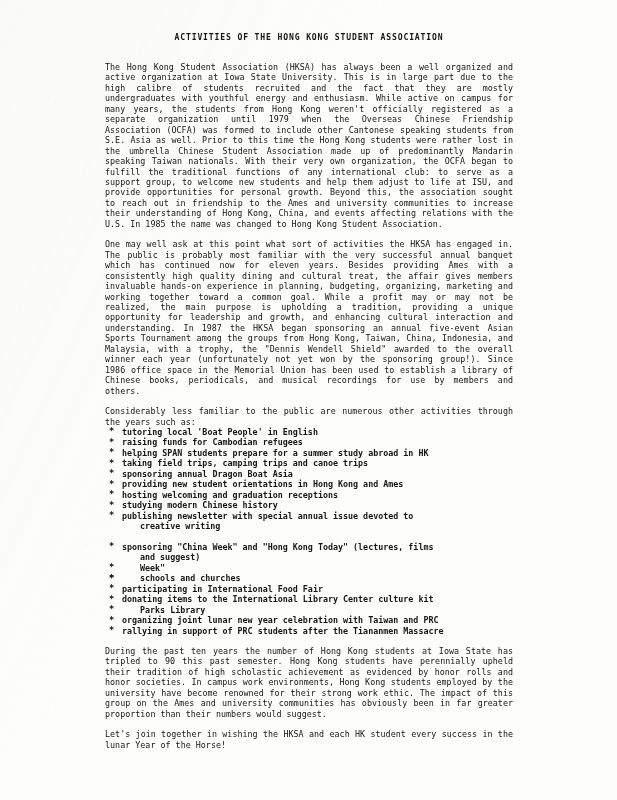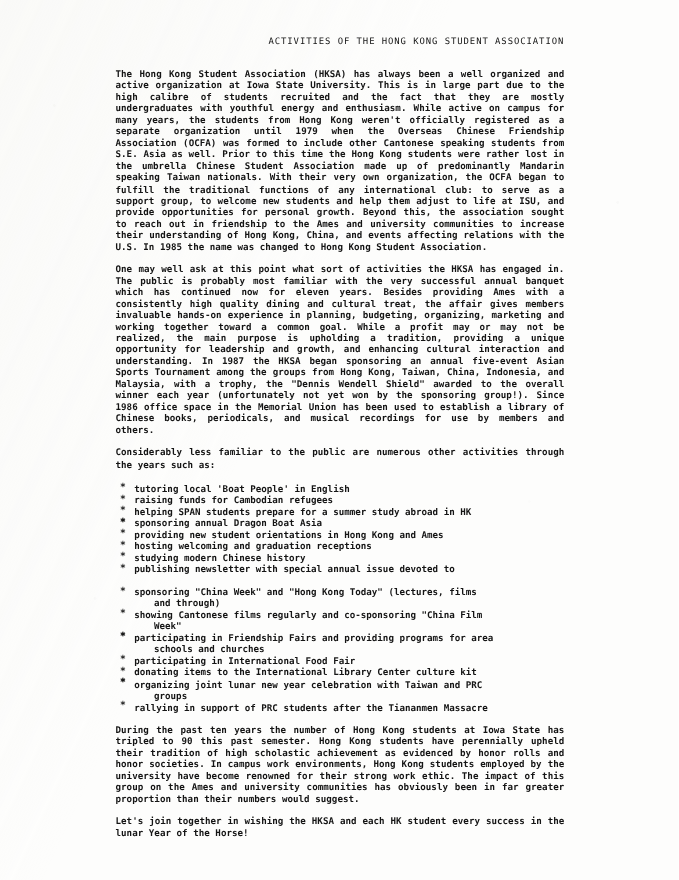--- a/index.html
+++ b/index.html
@@ -51,8 +51,8 @@
     font-size: 8.1px;
     line-height: 11px;
     letter-spacing: 0.85px;
-    font-weight: normal;
-    text-align: right;
+    font-weight: bold;
+    text-align: center;
     margin: 0 0 19px 0;
     white-space: nowrap;
   }

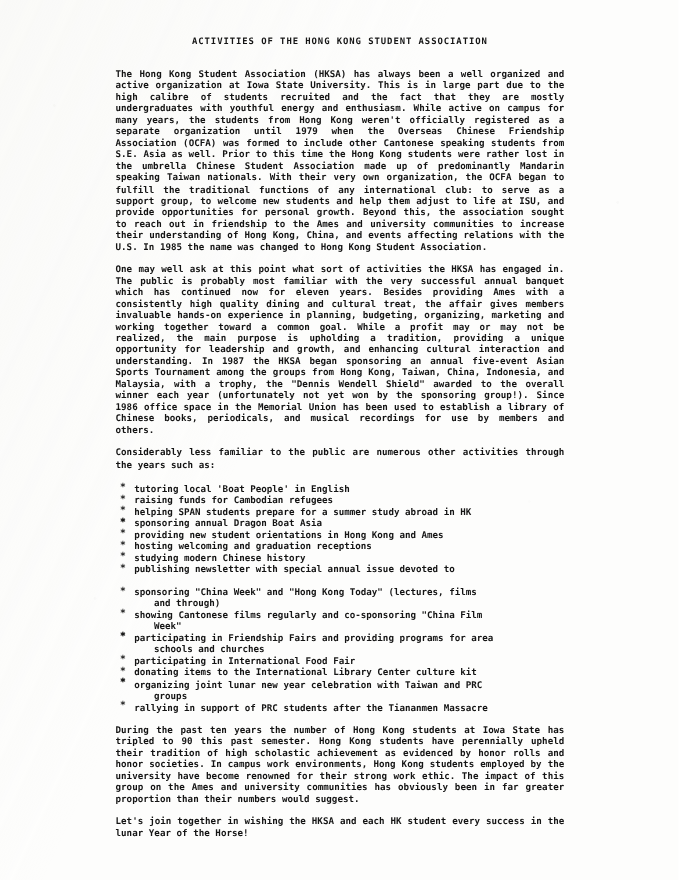--- a/index.html
+++ b/index.html
@@ -62,7 +62,7 @@
     line-height: 10.45px;
     letter-spacing: 0.02px;
     text-align: justify;
-    font-weight: bold;
+    font-weight: normal;
     margin: 0 0 10px 0;
     -webkit-font-smoothing: none;
   }

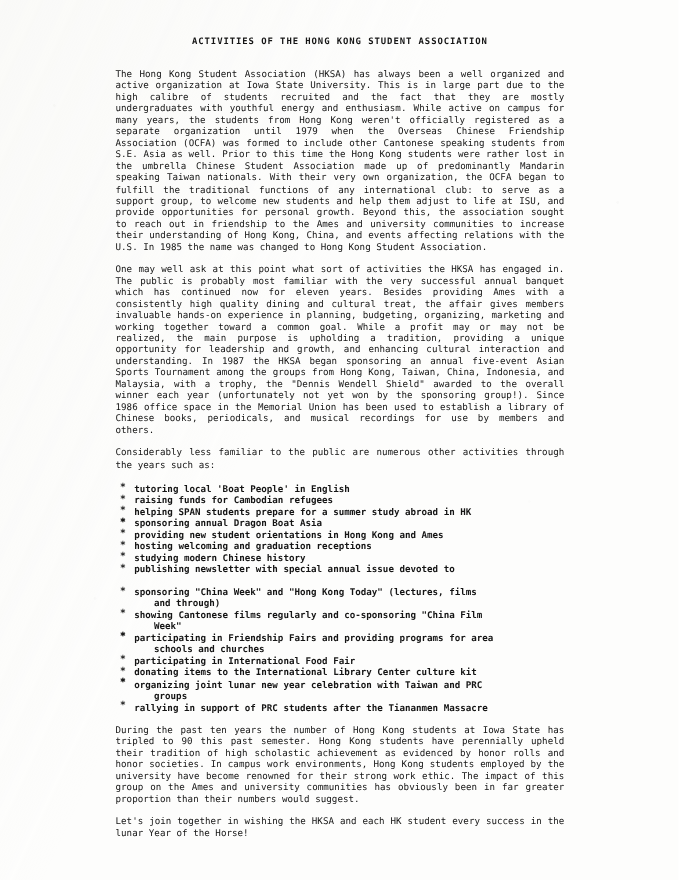--- a/index.html
+++ b/index.html
@@ -68,7 +68,7 @@
   }
   .para:last-child { margin-bottom: 0; }
 
-  .para.nogap { margin-bottom: 12px; }
+  .para.nogap { margin-bottom: 0; }
 
   .bullets {
     list-style: none;

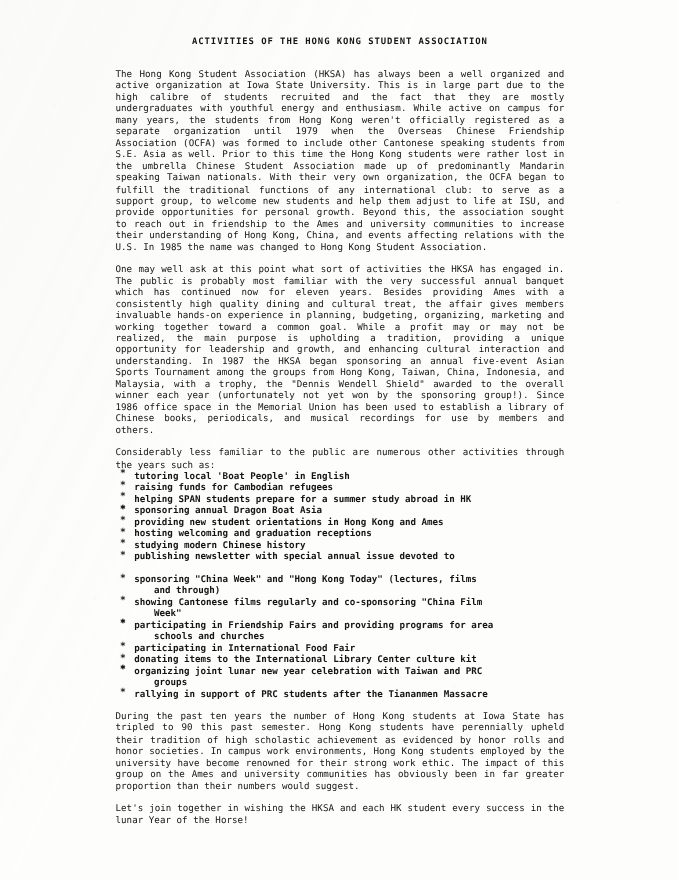--- a/index.html
+++ b/index.html
@@ -118,7 +118,7 @@
         <li><span class="bullet-glyph">*</span><span>tutoring local 'Boat People' in English</span></li>
         <li><span class="bullet-glyph">*</span><span>raising funds for Cambodian refugees</span></li>
         <li><span class="bullet-glyph">*</span><span>helping SPAN students prepare for a summer study abroad in HK</span></li>
-        <li><span class="bullet-glyph">*</span></li>
+        <li><span class="bullet-glyph">*</span><span>taking field trips, camping trips and canoe trips</span></li>
         <li><span class="bullet-glyph">*</span><span>sponsoring annual Dragon Boat Asia</span></li>
         <li><span class="bullet-glyph">*</span><span>providing new student orientations in Hong Kong and Ames</span></li>
         <li><span class="bullet-glyph">*</span><span>hosting welcoming and graduation receptions</span></li>

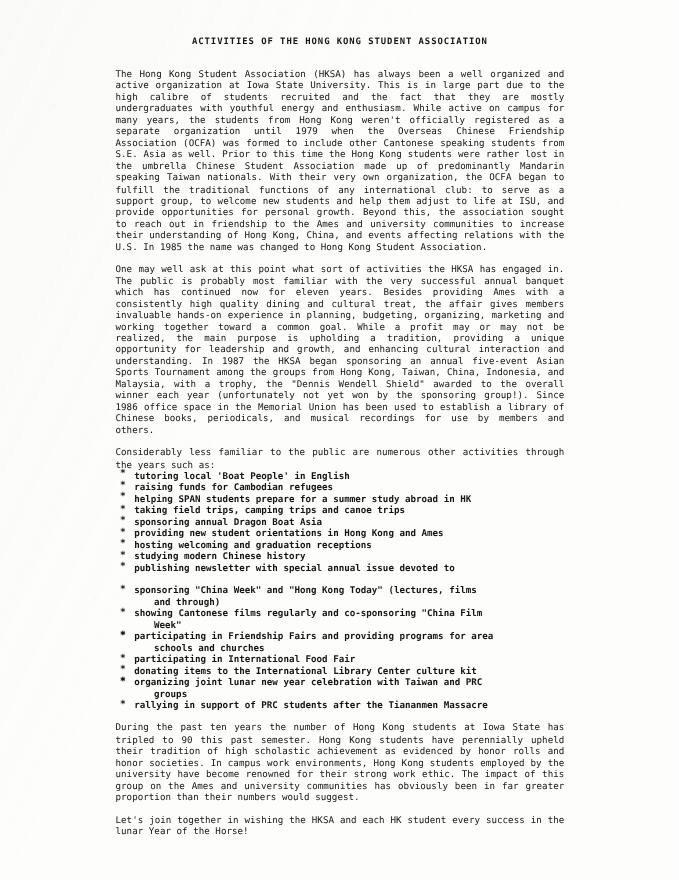--- a/index.html
+++ b/index.html
@@ -123,7 +123,7 @@
         <li><span class="bullet-glyph">*</span><span>providing new student orientations in Hong Kong and Ames</span></li>
         <li><span class="bullet-glyph">*</span><span>hosting welcoming and graduation receptions</span></li>
         <li><span class="bullet-glyph">*</span><span>studying modern Chinese history</span></li>
-        <li><span class="bullet-glyph">*</span><span>publishing newsletter with special annual issue devoted to</span></li>
+        <li><span class="bullet-glyph">*</span><span>publishing newsletter with special annual issue devoted to</span><span class="wrap-line">creative writing</span></li>
         <li class="spaced-above"><span class="bullet-glyph">*</span><span>sponsoring "China Week" and "Hong Kong Today" (lectures, films</span><span class="wrap-line">and through)</span></li>
         <li><span class="bullet-glyph">*</span><span>showing Cantonese films regularly and co-sponsoring "China Film</span><span class="wrap-line">Week"</span></li>
         <li><span class="bullet-glyph">*</span></li>

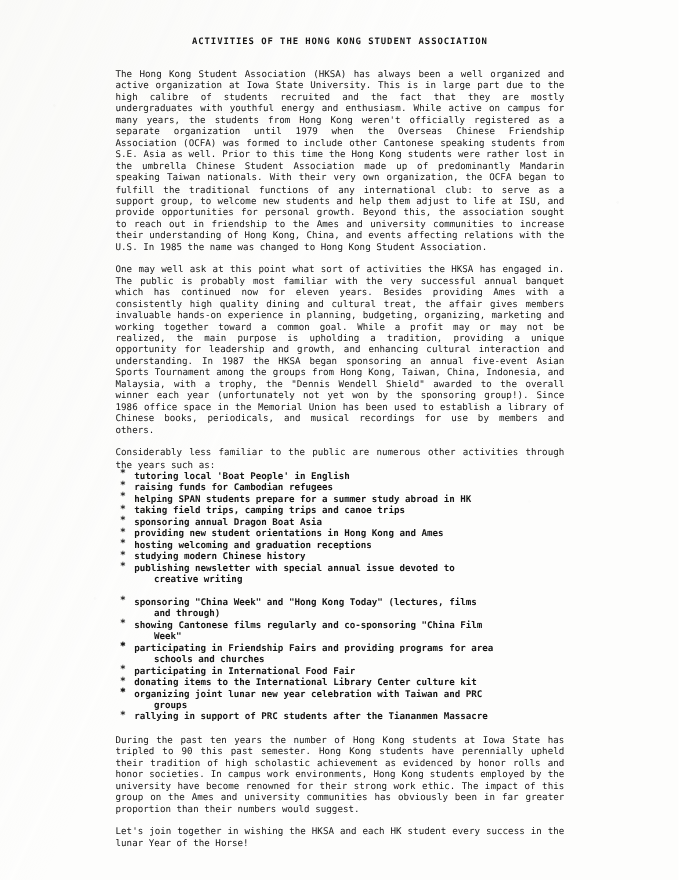--- a/index.html
+++ b/index.html
@@ -124,7 +124,7 @@
         <li><span class="bullet-glyph">*</span><span>hosting welcoming and graduation receptions</span></li>
         <li><span class="bullet-glyph">*</span><span>studying modern Chinese history</span></li>
         <li><span class="bullet-glyph">*</span><span>publishing newsletter with special annual issue devoted to</span><span class="wrap-line">creative writing</span></li>
-        <li class="spaced-above"><span class="bullet-glyph">*</span><span>sponsoring "China Week" and "Hong Kong Today" (lectures, films</span><span class="wrap-line">and through)</span></li>
+        <li class="spaced-above"><span class="bullet-glyph">*</span><span>sponsoring "China Week" and "Hong Kong Today" (lectures, films</span><span class="wrap-line">and suggest)</span></li>
         <li><span class="bullet-glyph">*</span><span>showing Cantonese films regularly and co-sponsoring "China Film</span><span class="wrap-line">Week"</span></li>
         <li><span class="bullet-glyph">*</span></li>
         <li><span class="bullet-glyph">*</span><span>participating in Friendship Fairs and providing programs for area</span><span class="wrap-line">schools and churches</span></li>

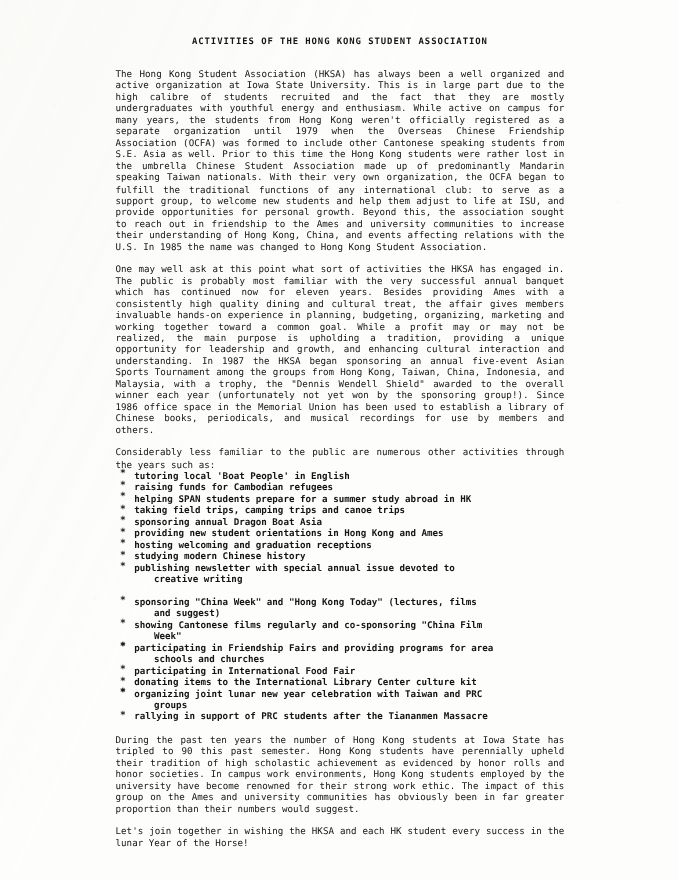--- a/index.html
+++ b/index.html
@@ -125,7 +125,7 @@
         <li><span class="bullet-glyph">*</span><span>studying modern Chinese history</span></li>
         <li><span class="bullet-glyph">*</span><span>publishing newsletter with special annual issue devoted to</span><span class="wrap-line">creative writing</span></li>
         <li class="spaced-above"><span class="bullet-glyph">*</span><span>sponsoring "China Week" and "Hong Kong Today" (lectures, films</span><span class="wrap-line">and suggest)</span></li>
-        <li><span class="bullet-glyph">*</span><span>showing Cantonese films regularly and co-sponsoring "China Film</span><span class="wrap-line">Week"</span></li>
+        <li><span class="bullet-glyph">*</span><span class="wrap-line">Week"</span></li>
         <li><span class="bullet-glyph">*</span></li>
         <li><span class="bullet-glyph">*</span><span>participating in Friendship Fairs and providing programs for area</span><span class="wrap-line">schools and churches</span></li>
         <li><span class="bullet-glyph">*</span><span>participating in International Food Fair</span></li>

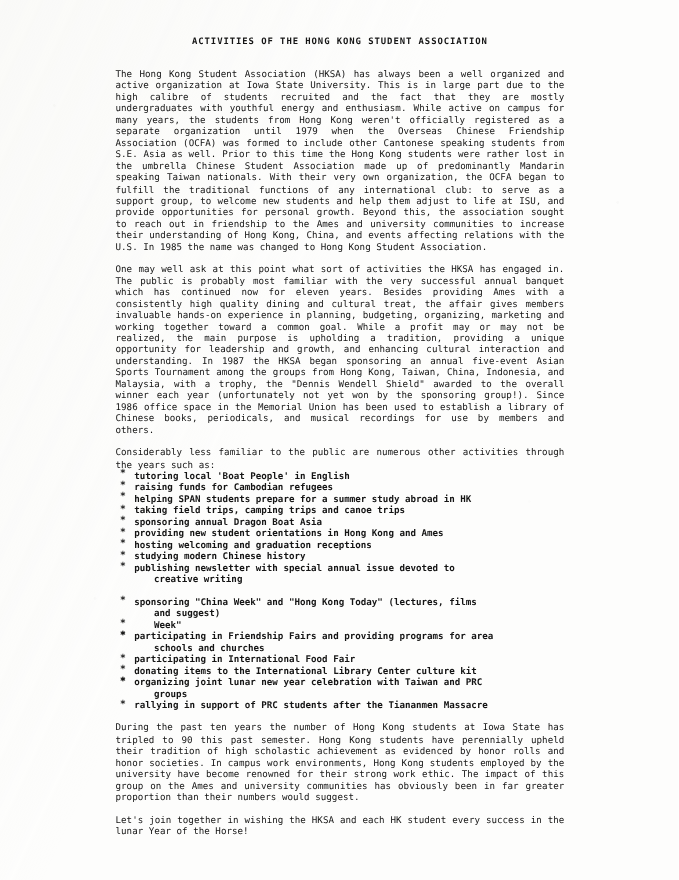--- a/index.html
+++ b/index.html
@@ -127,7 +127,7 @@
         <li class="spaced-above"><span class="bullet-glyph">*</span><span>sponsoring "China Week" and "Hong Kong Today" (lectures, films</span><span class="wrap-line">and suggest)</span></li>
         <li><span class="bullet-glyph">*</span><span class="wrap-line">Week"</span></li>
         <li><span class="bullet-glyph">*</span></li>
-        <li><span class="bullet-glyph">*</span><span>participating in Friendship Fairs and providing programs for area</span><span class="wrap-line">schools and churches</span></li>
+        <li><span class="bullet-glyph">*</span><span class="wrap-line">schools and churches</span></li>
         <li><span class="bullet-glyph">*</span><span>participating in International Food Fair</span></li>
         <li><span class="bullet-glyph">*</span><span>donating items to the International Library Center culture kit</span></li>
         <li><span class="bullet-glyph">*</span></li>

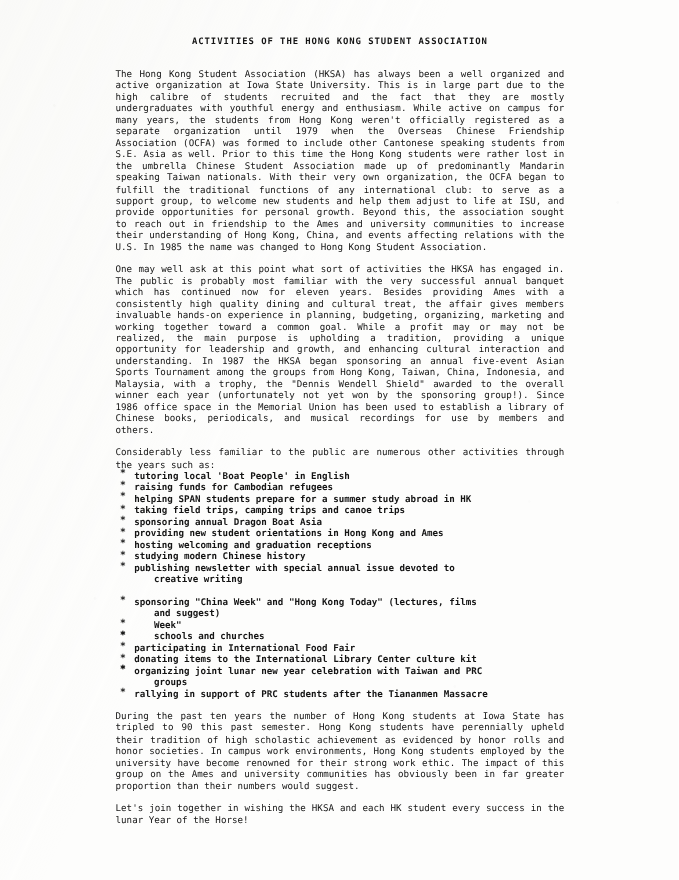--- a/index.html
+++ b/index.html
@@ -130,7 +130,7 @@
         <li><span class="bullet-glyph">*</span><span class="wrap-line">schools and churches</span></li>
         <li><span class="bullet-glyph">*</span><span>participating in International Food Fair</span></li>
         <li><span class="bullet-glyph">*</span><span>donating items to the International Library Center culture kit</span></li>
-        <li><span class="bullet-glyph">*</span></li>
+        <li><span class="bullet-glyph">*</span><span class="wrap-line">Parks Library</span></li>
         <li><span class="bullet-glyph">*</span><span>organizing joint lunar new year celebration with Taiwan and PRC</span><span class="wrap-line">groups</span></li>
         <li><span class="bullet-glyph">*</span><span>rallying in support of PRC students after the Tiananmen Massacre</span></li>
       </ul>

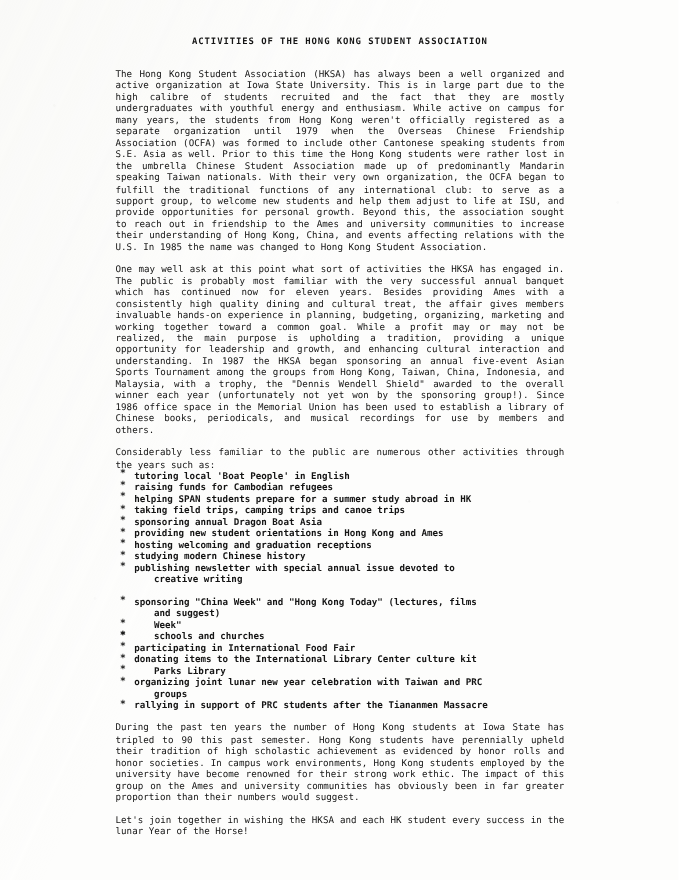--- a/index.html
+++ b/index.html
@@ -131,7 +131,7 @@
         <li><span class="bullet-glyph">*</span><span>participating in International Food Fair</span></li>
         <li><span class="bullet-glyph">*</span><span>donating items to the International Library Center culture kit</span></li>
         <li><span class="bullet-glyph">*</span><span class="wrap-line">Parks Library</span></li>
-        <li><span class="bullet-glyph">*</span><span>organizing joint lunar new year celebration with Taiwan and PRC</span><span class="wrap-line">groups</span></li>
+        <li><span class="bullet-glyph">*</span><span>organizing joint lunar new year celebration with Taiwan and PRC</span></li>
         <li><span class="bullet-glyph">*</span><span>rallying in support of PRC students after the Tiananmen Massacre</span></li>
       </ul>
 

